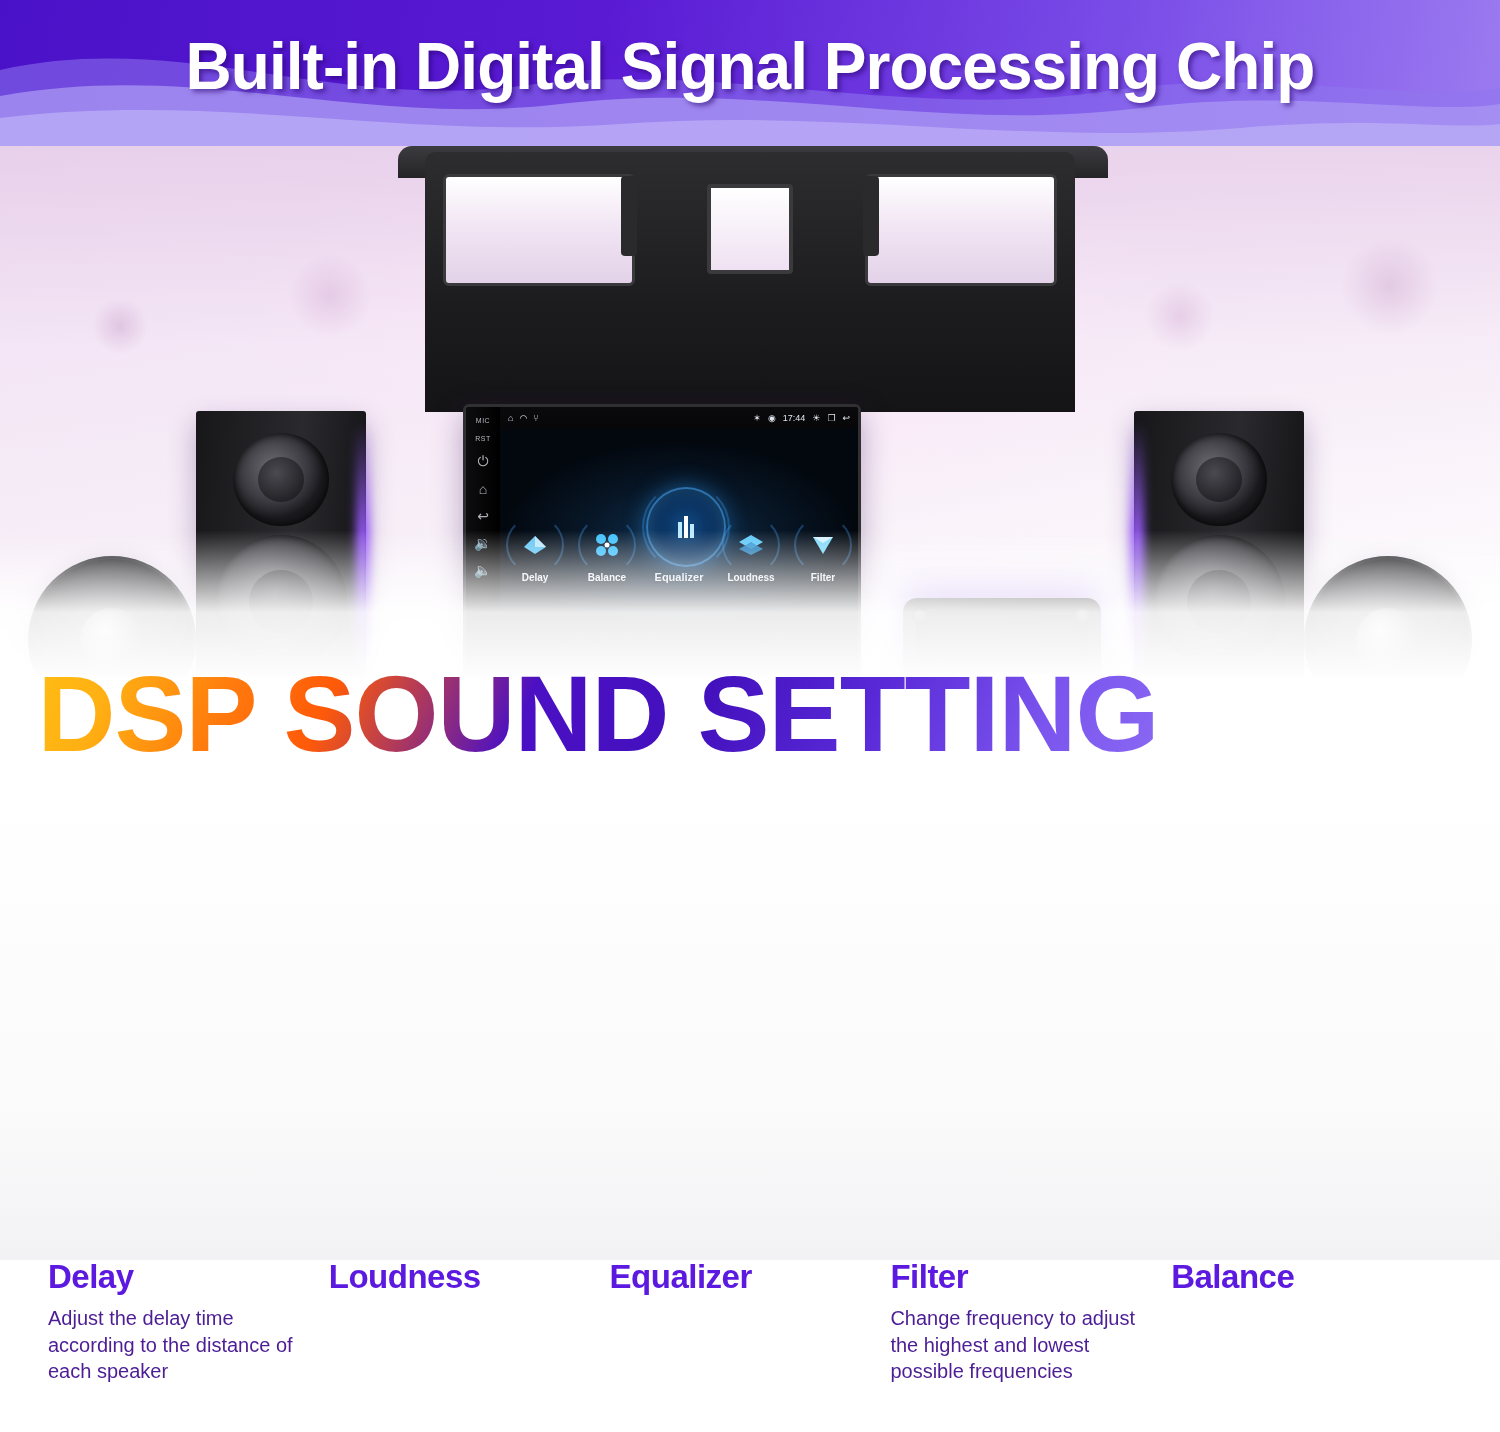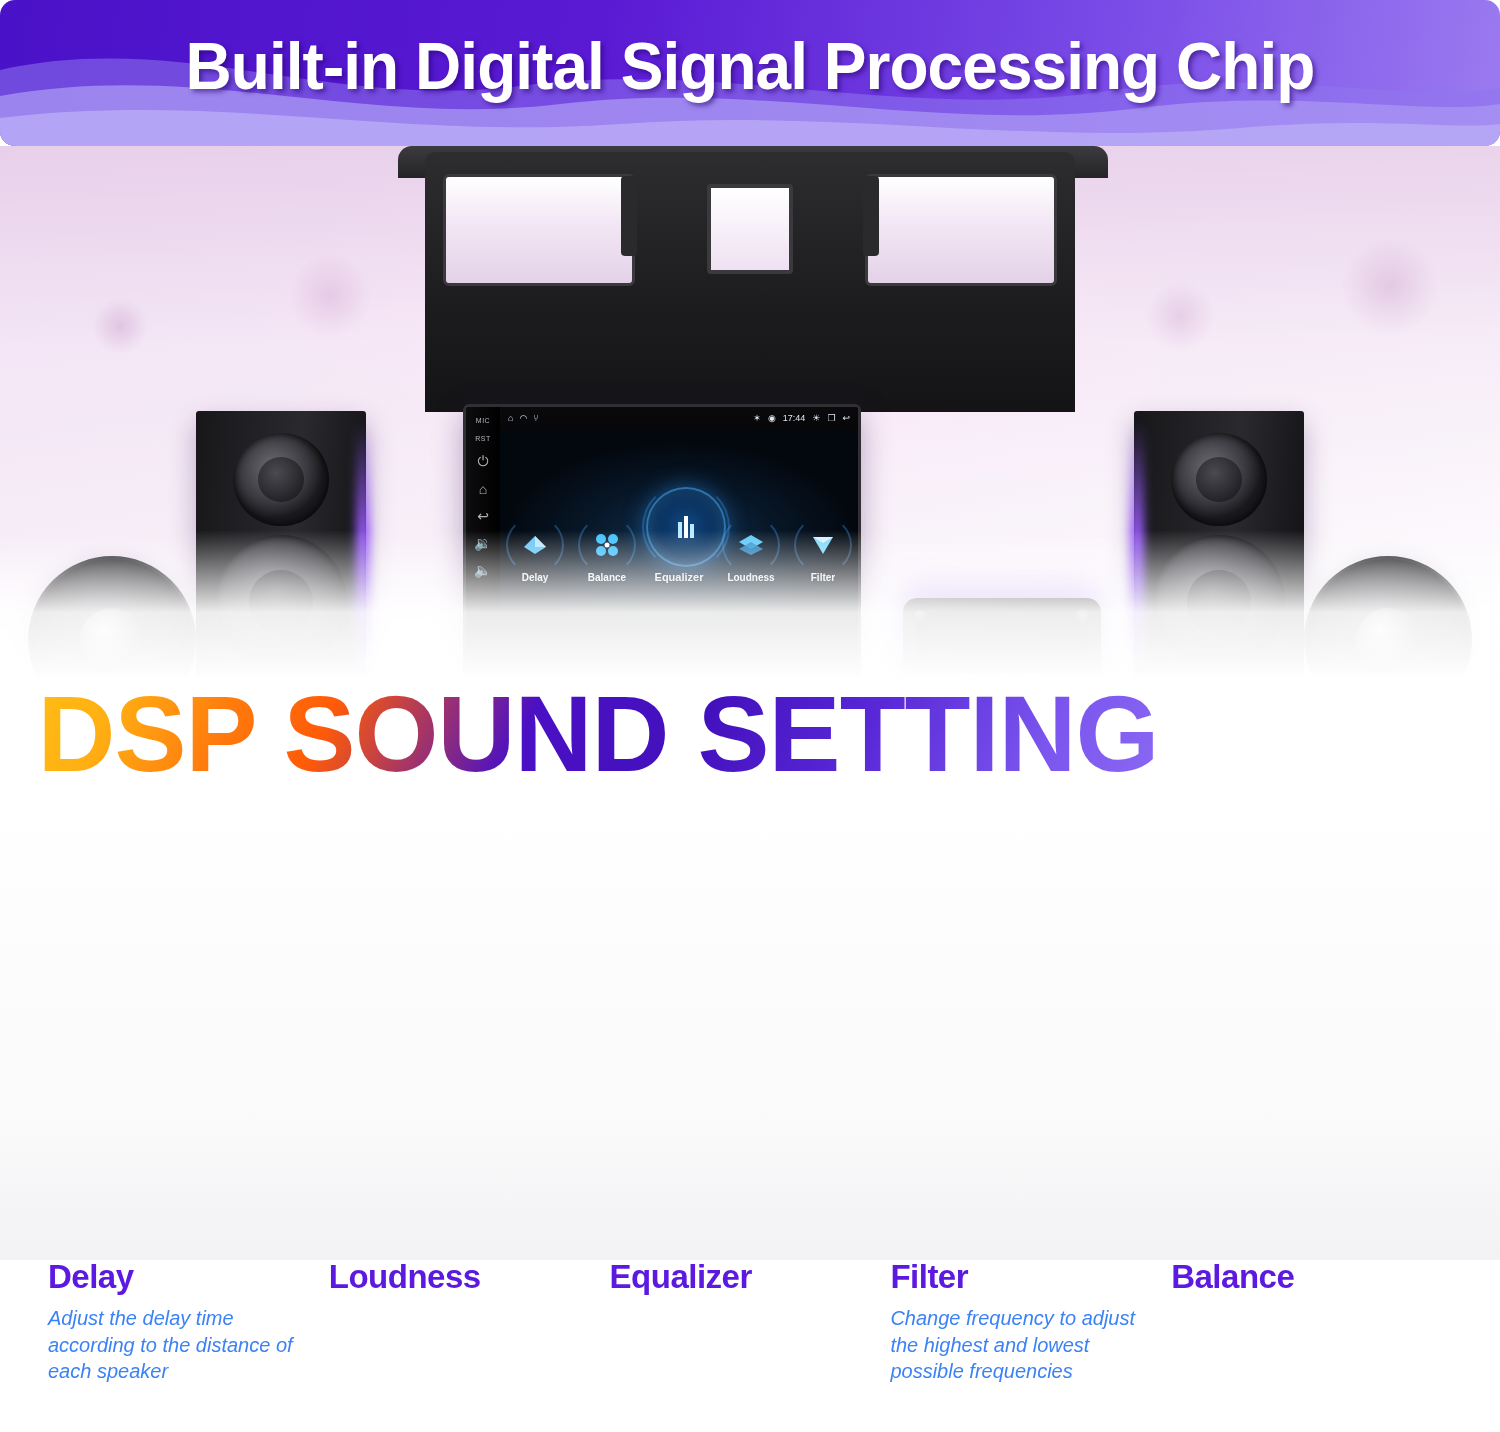--- a/index.html
+++ b/index.html
@@ -16,7 +16,6 @@
     position: absolute; left: 0; top: 0; width: 1500px; height: 146px;
     background: linear-gradient(100deg, #4a12c8 0%, #5a1ad4 40%, #7b4ee8 75%, #9b7bf0 100%);
     overflow: hidden;
-    border-radius: 15px;
   }
   .banner-wave { position: absolute; left: 0; width: 1500px; height: 146px; top: 0; }
   .banner-title {

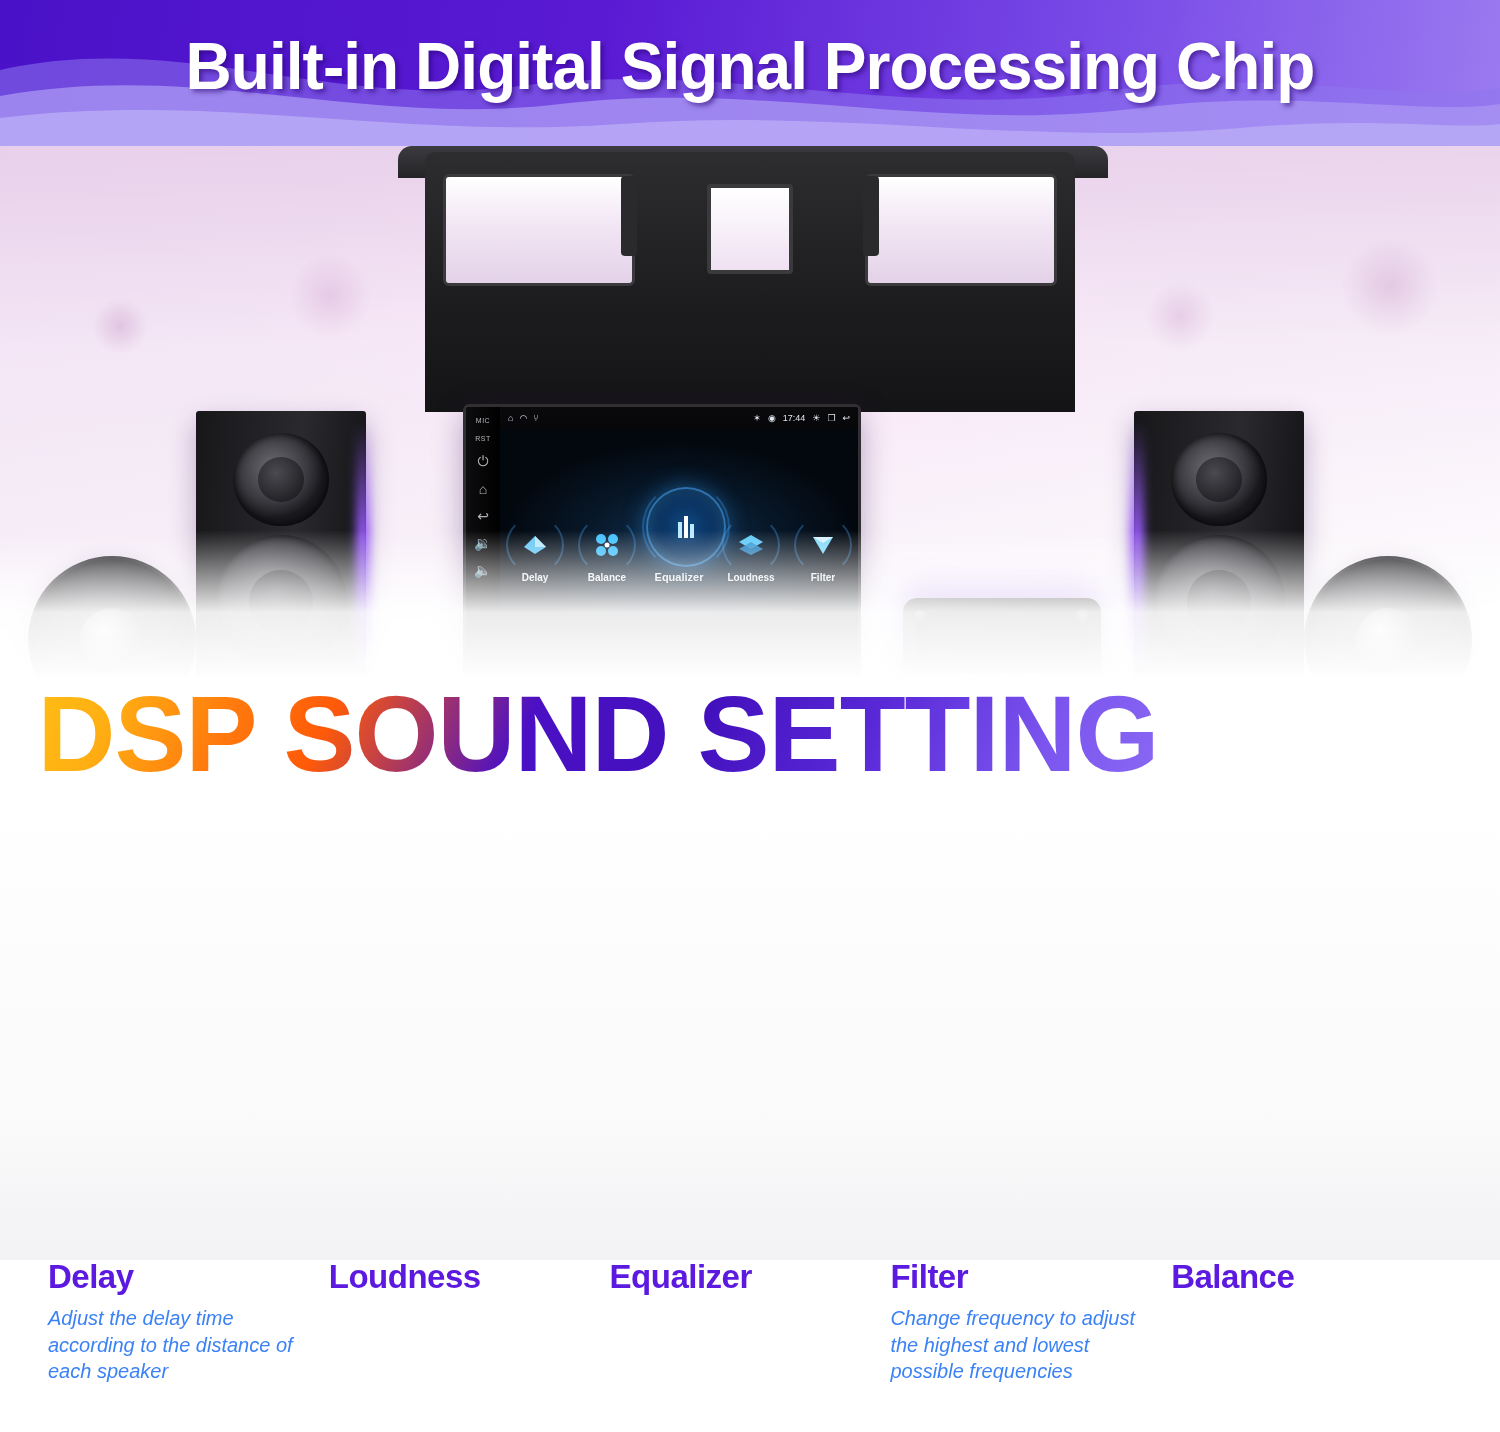--- a/index.html
+++ b/index.html
@@ -228,7 +228,7 @@
 
   
   .bigtitle {
-    position: absolute; left: 0; top: 668px; width: 1196px; height: 132px;
+    position: absolute; left: 0; top: 648px; width: 1196px; height: 132px;
     text-align: center;
     font-size: 108px; font-weight: bold; letter-spacing: -1px;
     background: linear-gradient(115deg,

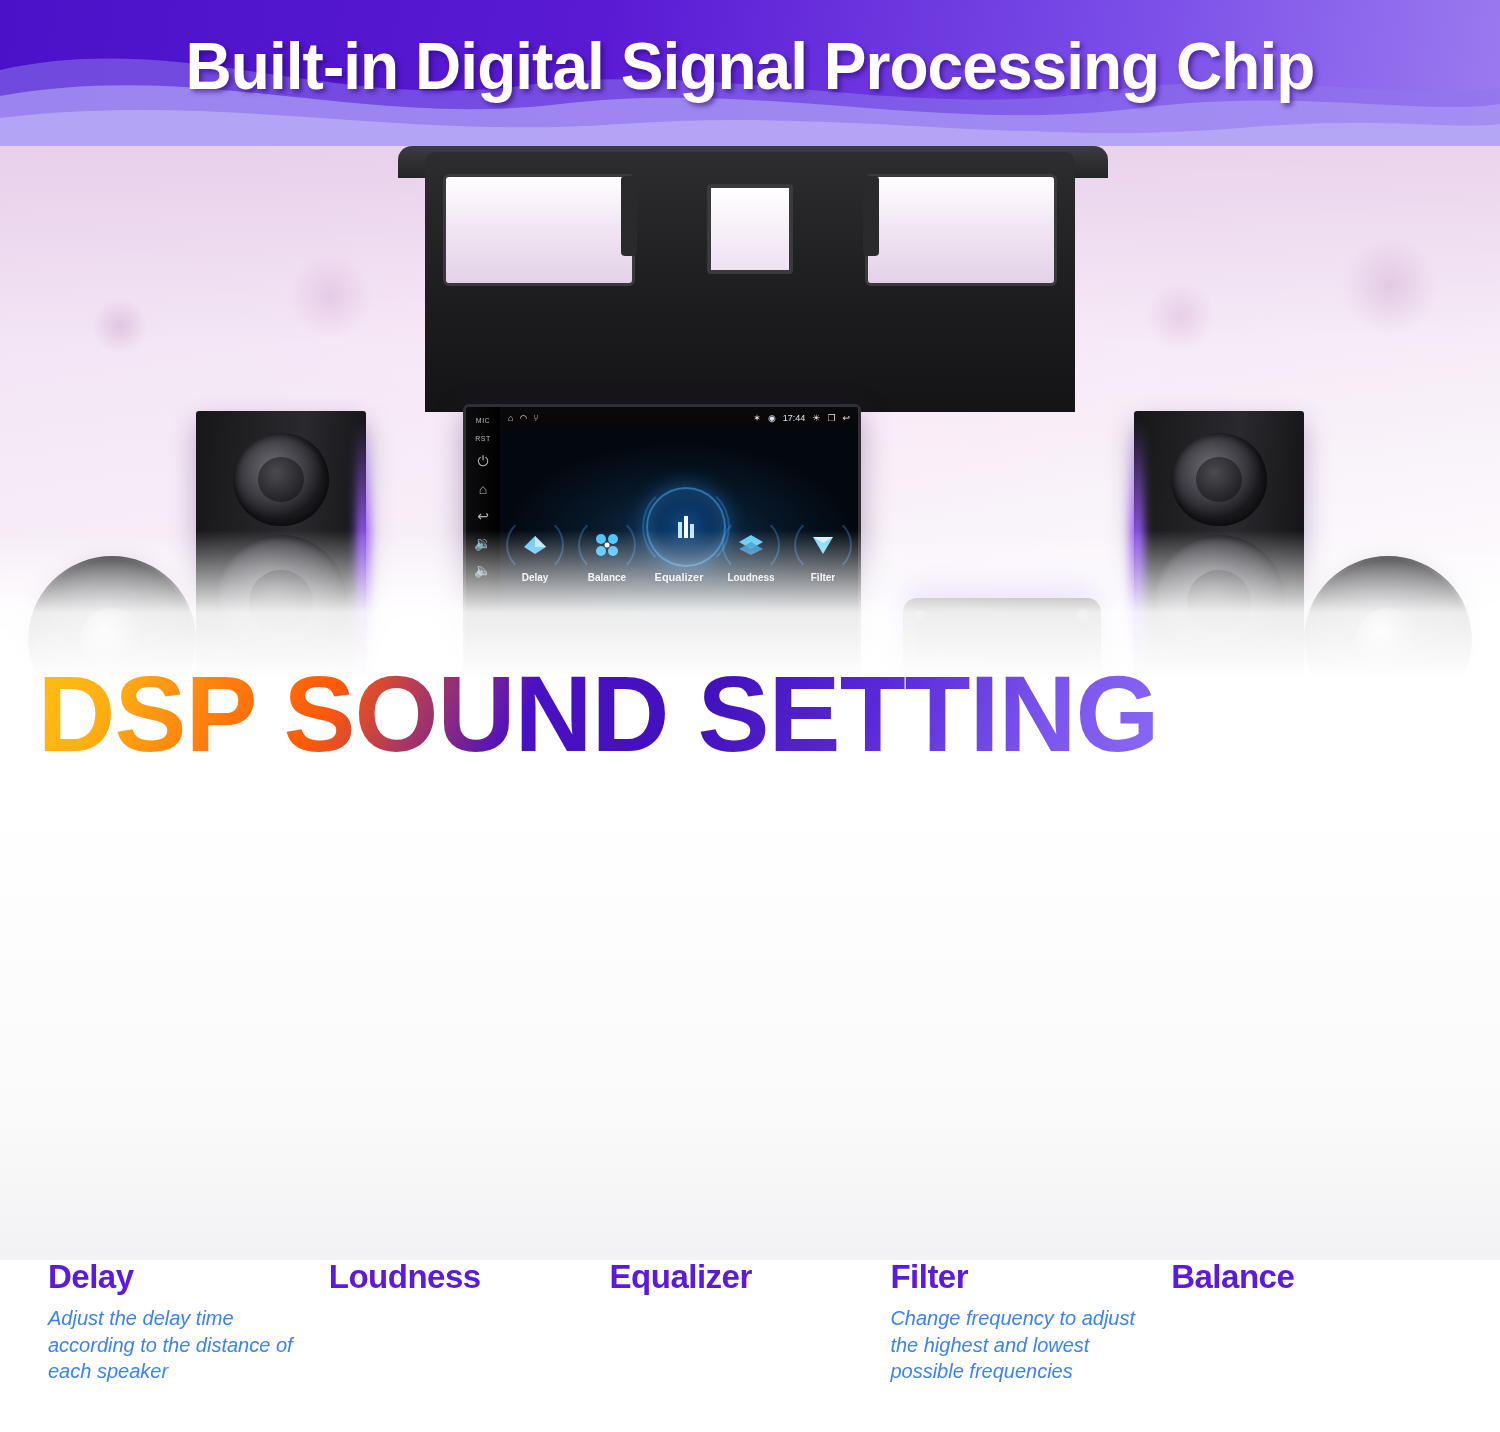--- a/index.html
+++ b/index.html
@@ -257,7 +257,7 @@
     margin-bottom: 9px; letter-spacing: -.5px;
   }
   .cap-b {
-    font-size: 20px; font-style: italic; color: #3b82f6;
+    font-size: 20px; color: #4c1d95;
     line-height: 1.33;
   }
 </style>

